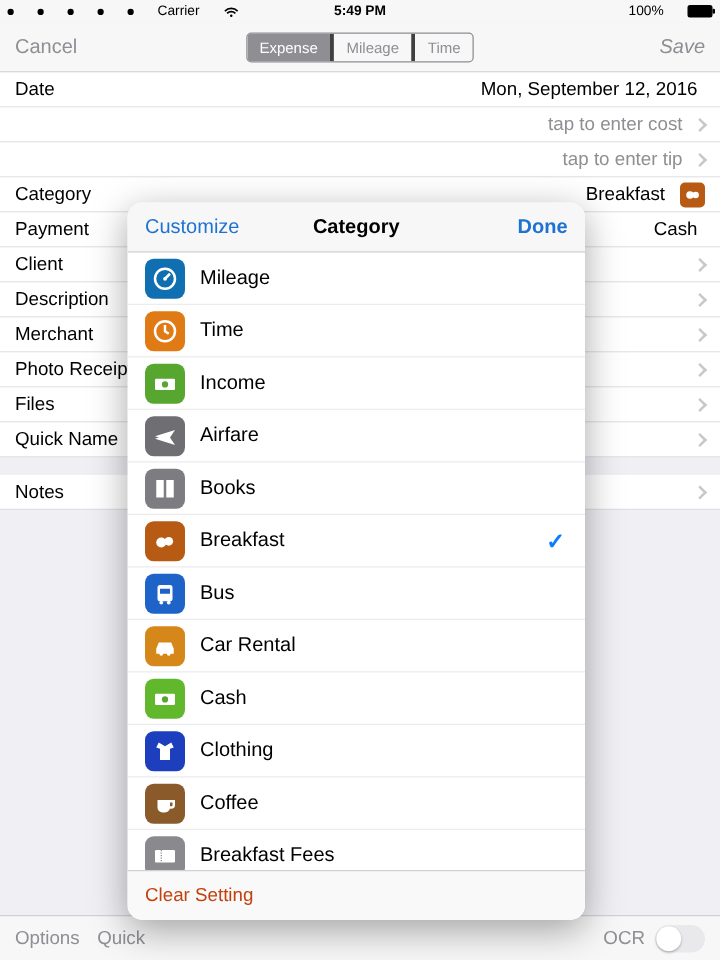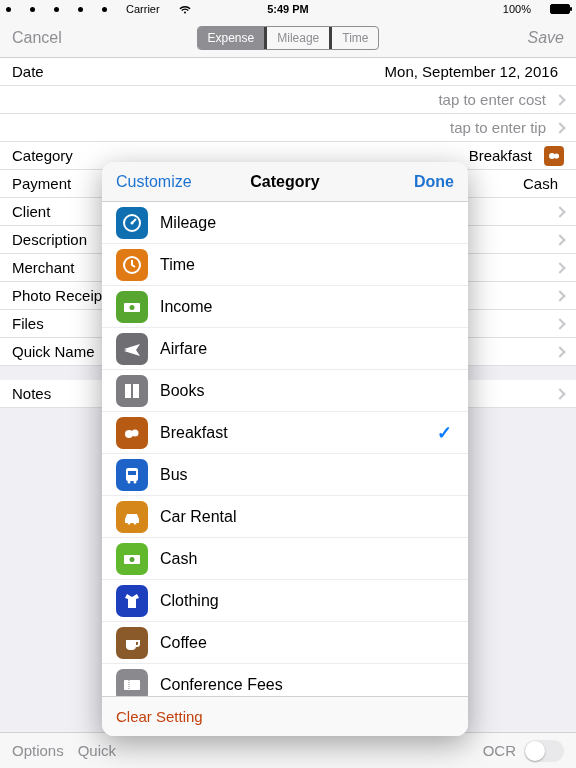--- a/index.html
+++ b/index.html
@@ -281,7 +281,7 @@
               <path d="M8 6v10" stroke="#8a8a8e" stroke-dasharray="1 1"></path>
             </svg>
           </span>
-          <span>Conference Fees</span>
+          <span>Breakfast Fees</span>
         </div>
       </div>
   <div class="pop-foot">

